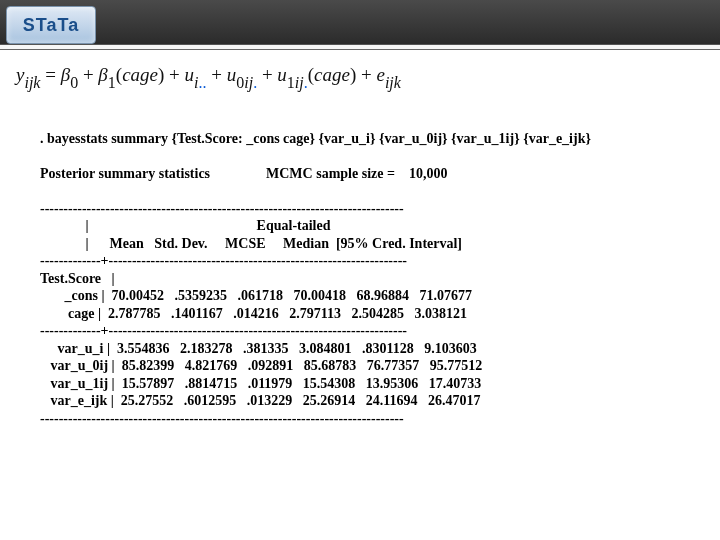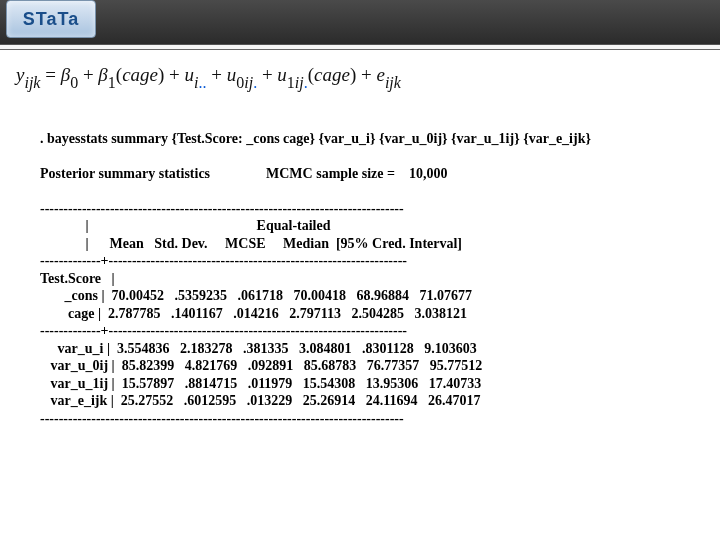--- a/index.html
+++ b/index.html
@@ -15,7 +15,7 @@
     height: 44px;
     background: linear-gradient(#4a4a4a, #2b2b2b);
     display: flex;
-    align-items: flex-start;
+    align-items: flex-end;
     border-bottom: 1px solid #555;
   }
   .logo {

